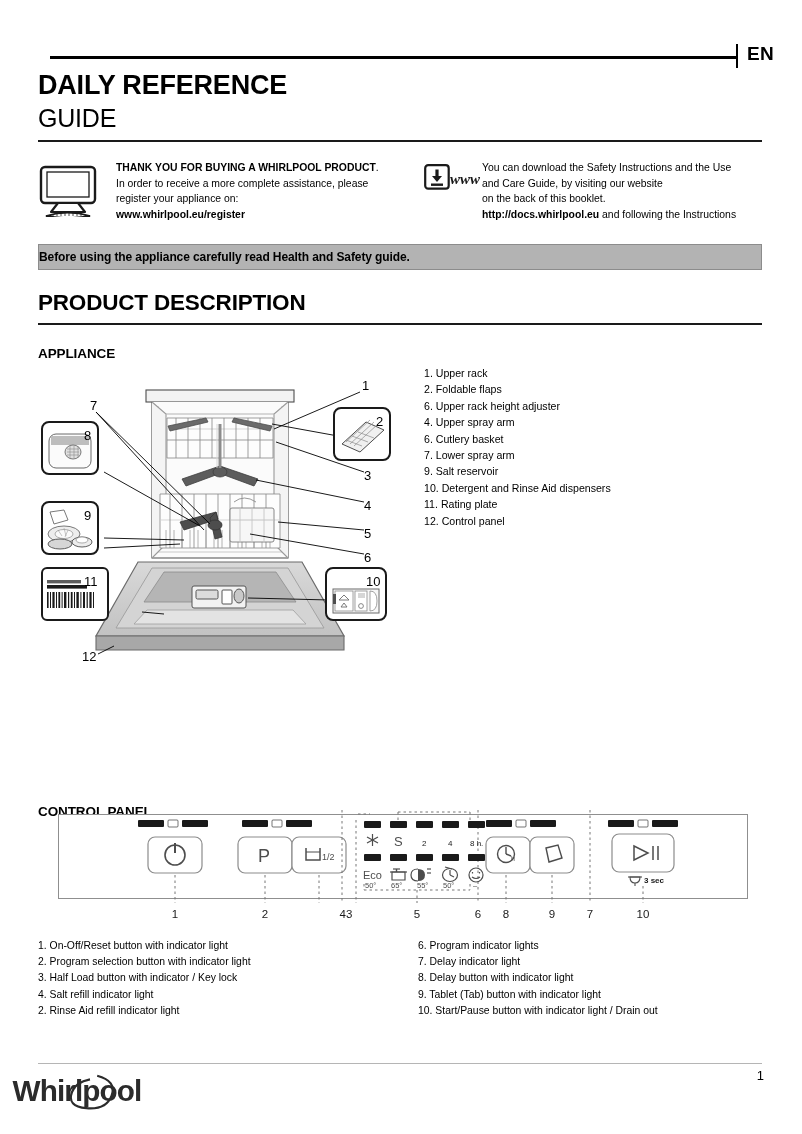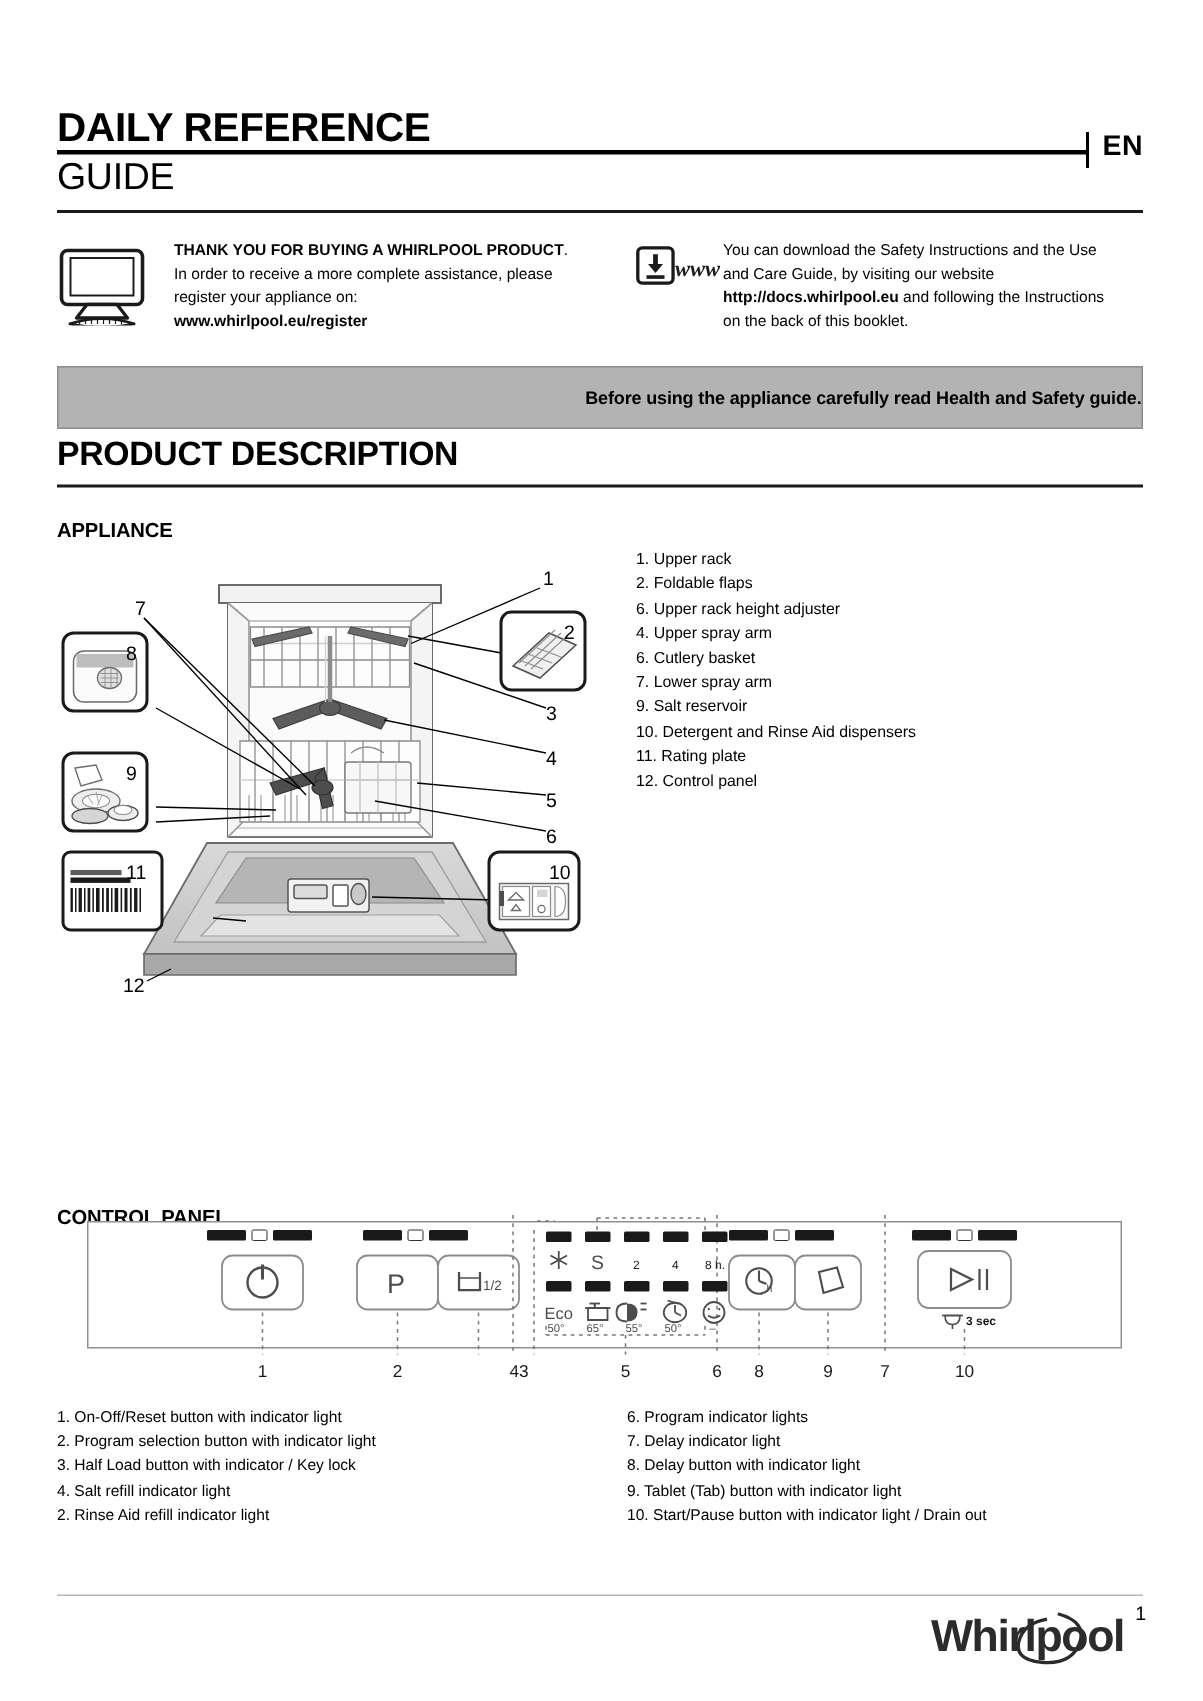--- a/index.html
+++ b/index.html
@@ -25,10 +25,9 @@
   
   .top-rule-wrap {
     position: absolute;
-    left: 38px; top: 50px;
+    left: 50px; top: 50px;
     width: 724px;
     height: 18px;
-    margin-top: 44px;
   }
   .top-rule {
     position: absolute;

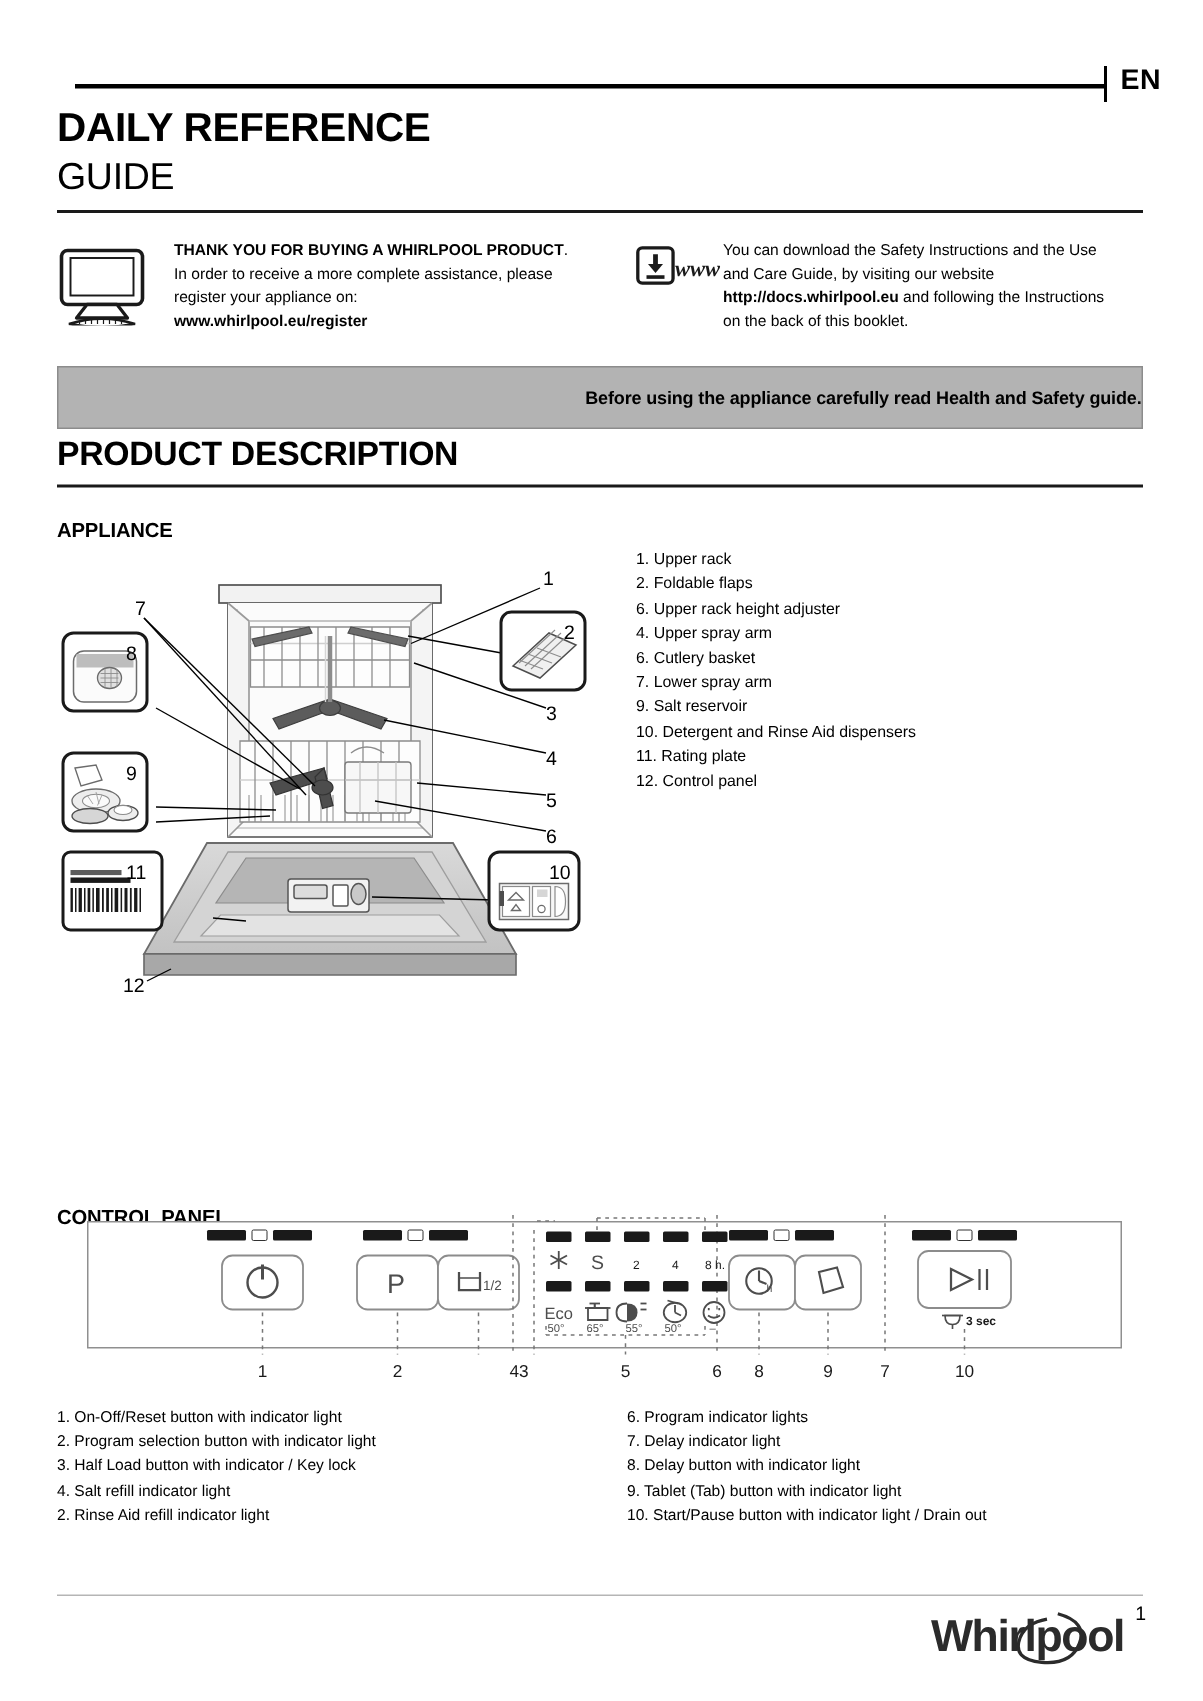--- a/index.html
+++ b/index.html
@@ -277,8 +277,8 @@
     <div class="dl-text">
       <div>You can download the Safety Instructions and the Use</div>
       <div>and Care Guide, by visiting our website</div>
+      <div>on the back of this booklet.</div>
       <div><b>http://docs.whirlpool.eu</b><span> and following the Instructions</span></div>
-      <div>on the back of this booklet.</div>
     </div>
   </div>
 

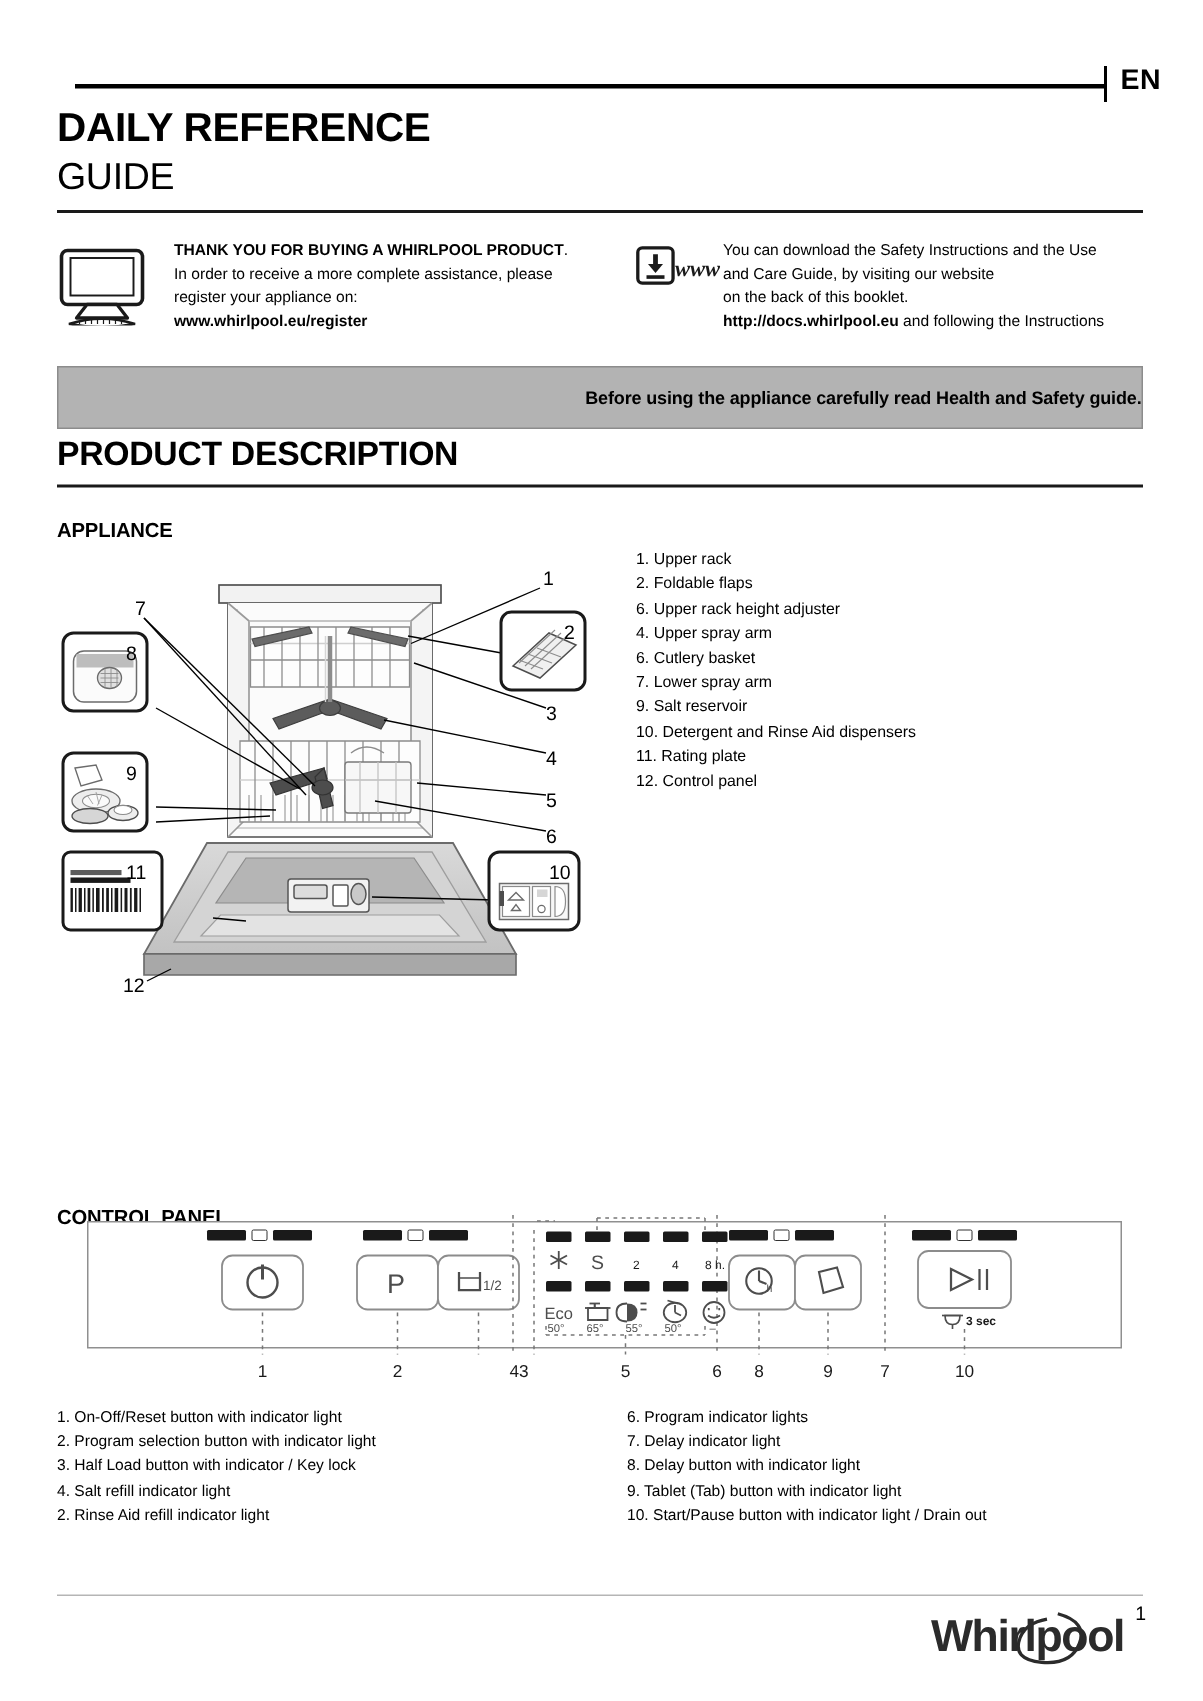--- a/index.html
+++ b/index.html
@@ -117,13 +117,13 @@
     position: absolute;
     left: 38px; top: 244px;
     width: 724px;
-    height: 42px;
+    height: 26px;
     background: #b3b3b3;
     border: 1px solid #8c8c8c;
     box-sizing: border-box;
     display: flex;
     align-items: center;
-    justify-content: flex-end;
+    justify-content: flex-start;
   }
   .safety-bar span {
     font-size: 12px;

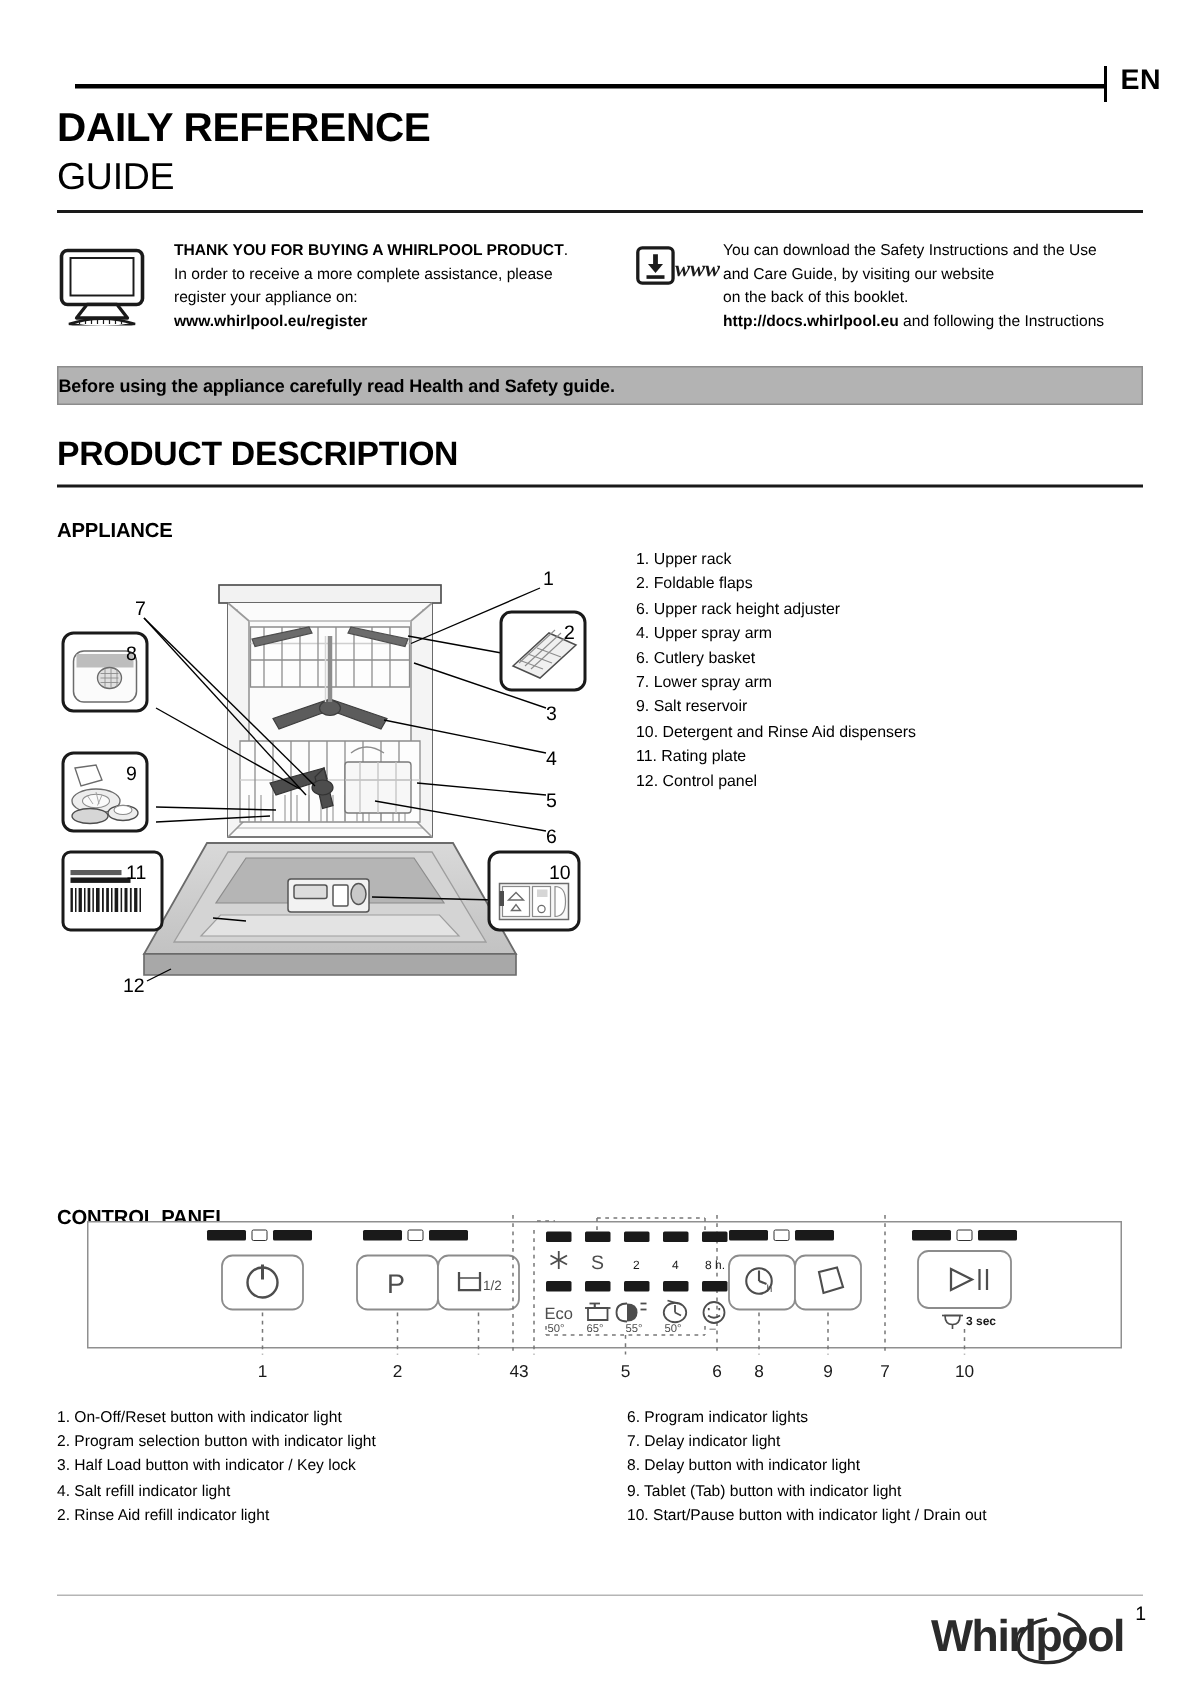--- a/index.html
+++ b/index.html
@@ -213,7 +213,7 @@
     position: absolute;
     left: 0; top: 1070px;
     width: 788px;
-    text-align: right;
+    text-align: left;
   }
   .brand svg { display: inline-block; }
   .page-num {

